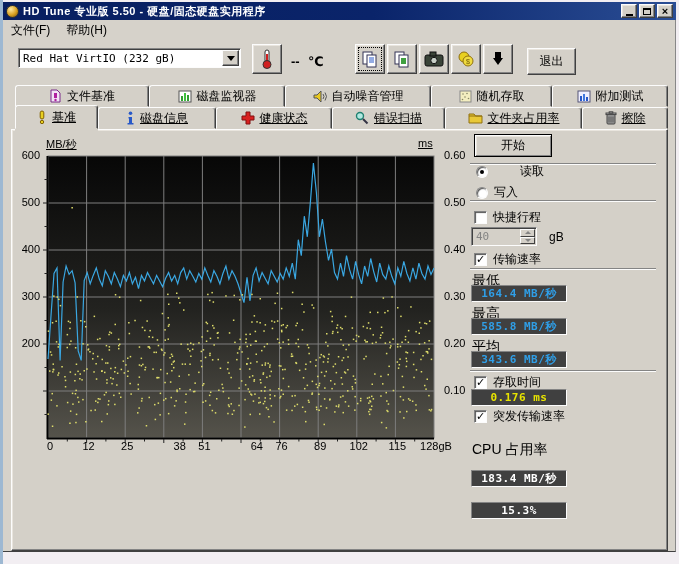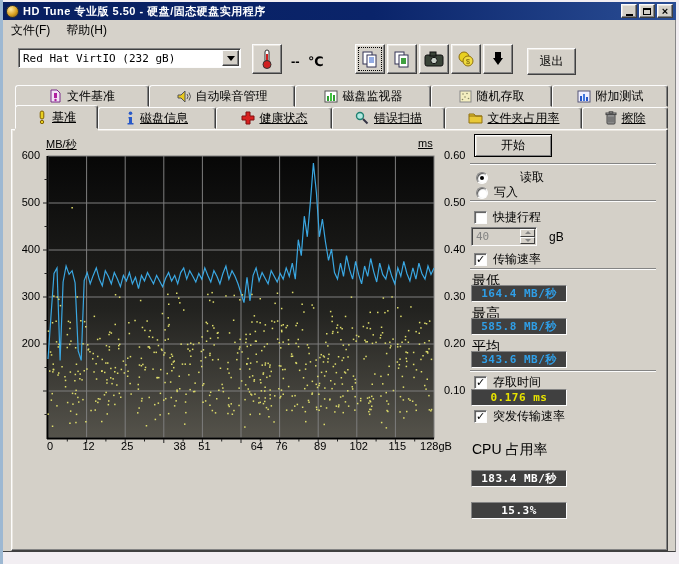--- a/index.html
+++ b/index.html
@@ -190,15 +190,6 @@
       </span>
       <span>文件基准</span>
     </div>
-    <div class="tab" style="width:146px;">
-      <span class="ticon">
-        <svg width="14" height="13" viewBox="0 0 14 13">
-            <polygon points="1,5 4,5 8,1 8,12 4,8 1,8" fill="#e8c820" stroke="#555"></polygon>
-            <path d="M10 4q2 2.5 0 5M12 2.5q3 4 0 8" stroke="#555" fill="none"></path>
-          </svg>
-      </span>
-      <span>自动噪音管理</span>
-    </div>
     <div class="tab" style="width:136px;">
       <span class="ticon">
         <svg width="14" height="13" viewBox="0 0 14 13">
@@ -209,6 +200,15 @@
           </svg>
       </span>
       <span>磁盘监视器</span>
+    </div>
+    <div class="tab" style="width:146px;">
+      <span class="ticon">
+        <svg width="14" height="13" viewBox="0 0 14 13">
+            <polygon points="1,5 4,5 8,1 8,12 4,8 1,8" fill="#e8c820" stroke="#555"></polygon>
+            <path d="M10 4q2 2.5 0 5M12 2.5q3 4 0 8" stroke="#555" fill="none"></path>
+          </svg>
+      </span>
+      <span>自动噪音管理</span>
     </div>
     <div class="tab" style="width:121px;">
       <span class="ticon">

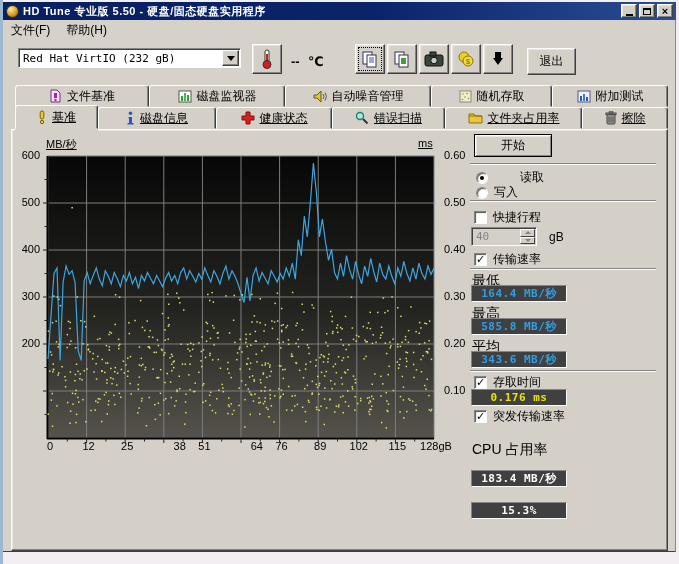--- a/index.html
+++ b/index.html
@@ -1042,7 +1042,7 @@
     <div class="startbtn">开始</div>
     <div class="sep" style="top:33px;"></div>
 
-    <div class="ctl-row" style="left:464px; top:39px;gap:32px;">
+    <div class="ctl-row" style="left:464px; top:33px;gap:32px;">
       <span class="radio sel"></span>
       <span>读取</span>
     </div>

